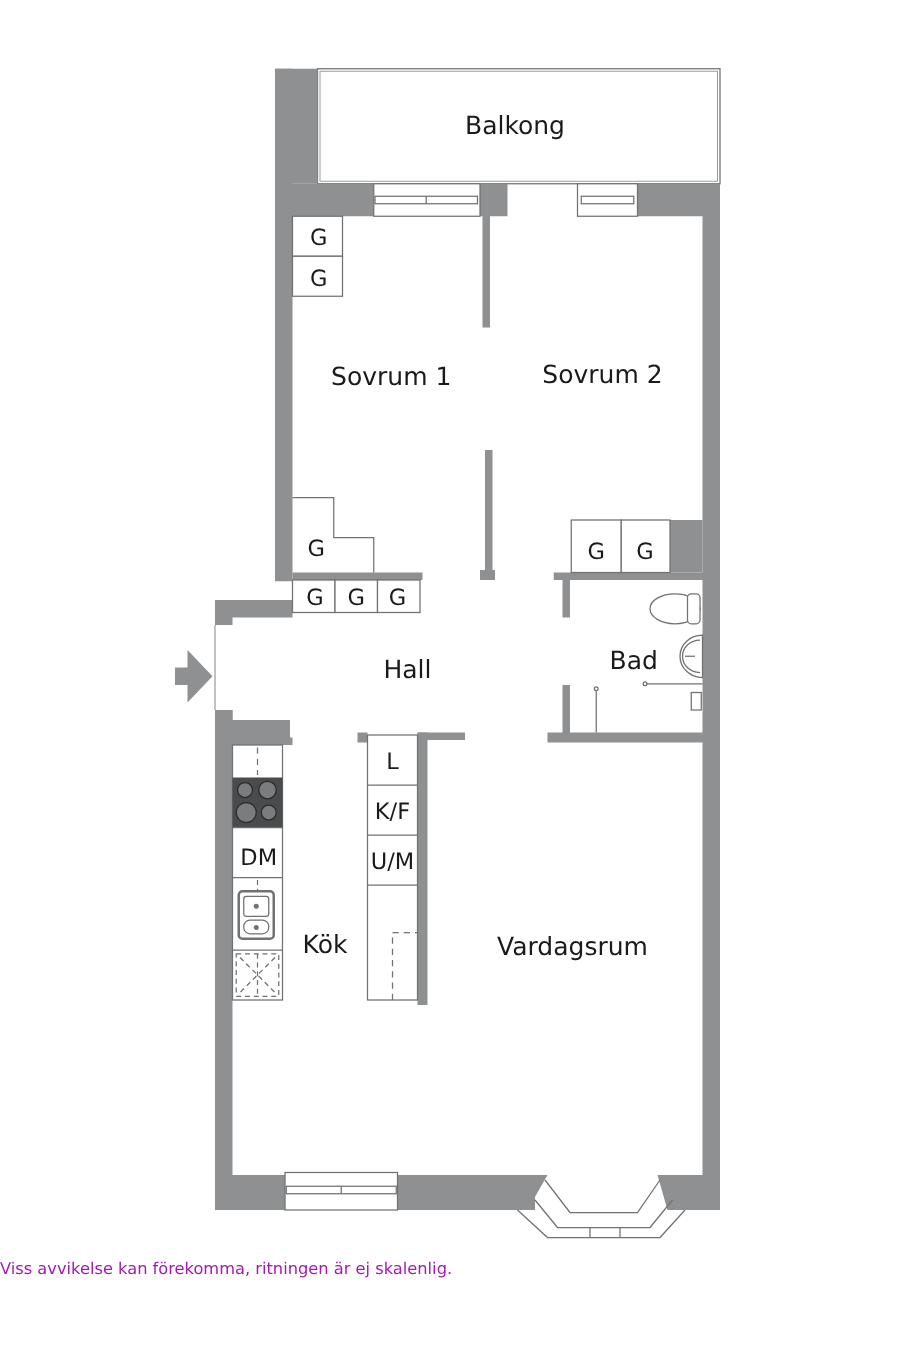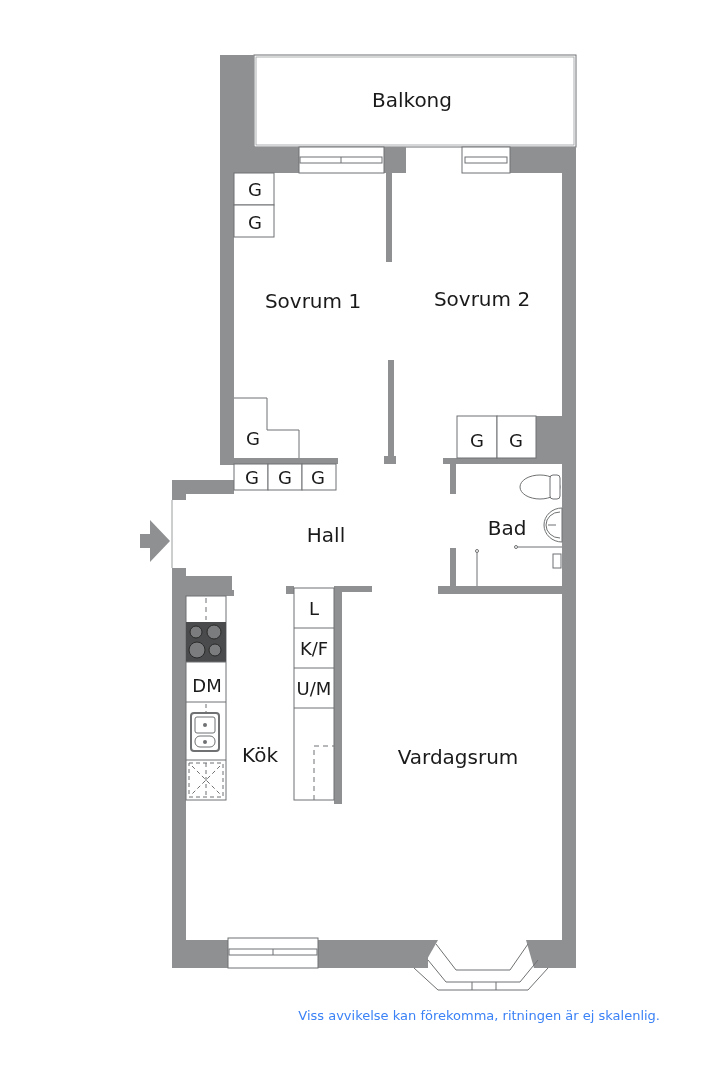--- a/index.html
+++ b/index.html
@@ -6,7 +6,7 @@
   body { width:720px; height:1080px; position:relative; overflow:hidden; font-family:"Liberation Sans", sans-serif; }
   svg { position:absolute; left:0; top:0; }
   .lbl { font-family:"DejaVu Sans", sans-serif; fill:#1a1a1a; }
-  .note { position:absolute; left:0; width:660px; top:1008px; text-align:right; font-family:"DejaVu Sans", sans-serif; font-size:13px; color:#3b82f6; }
+  .note { position:absolute; left:0; width:660px; top:1008px; text-align:left; font-family:"DejaVu Sans", sans-serif; font-size:13px; color:#a21caf; }
 </style>
 </head>
 <body>

